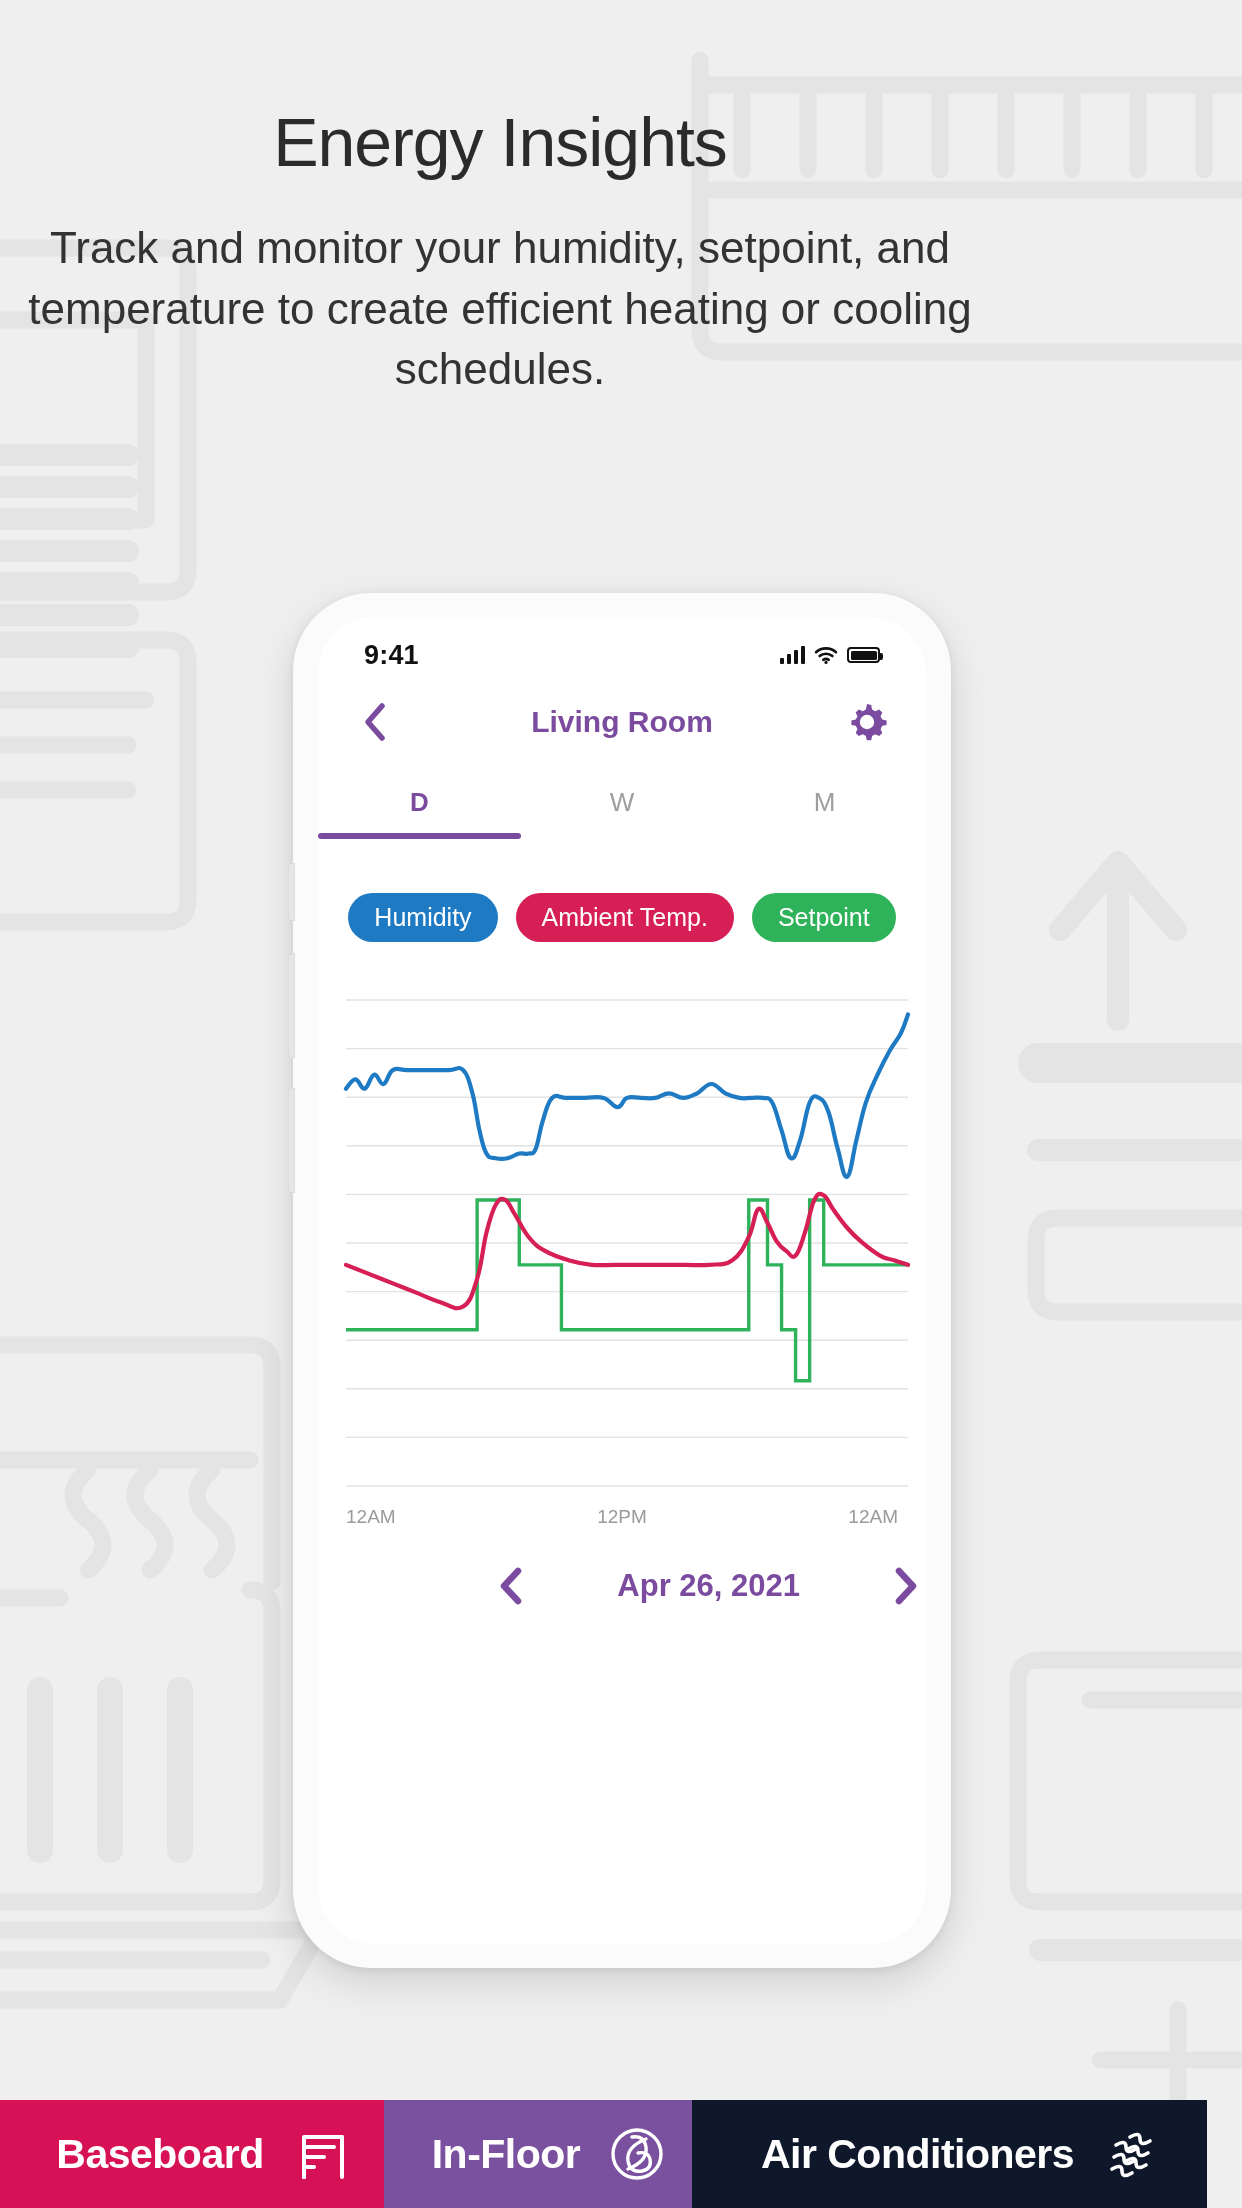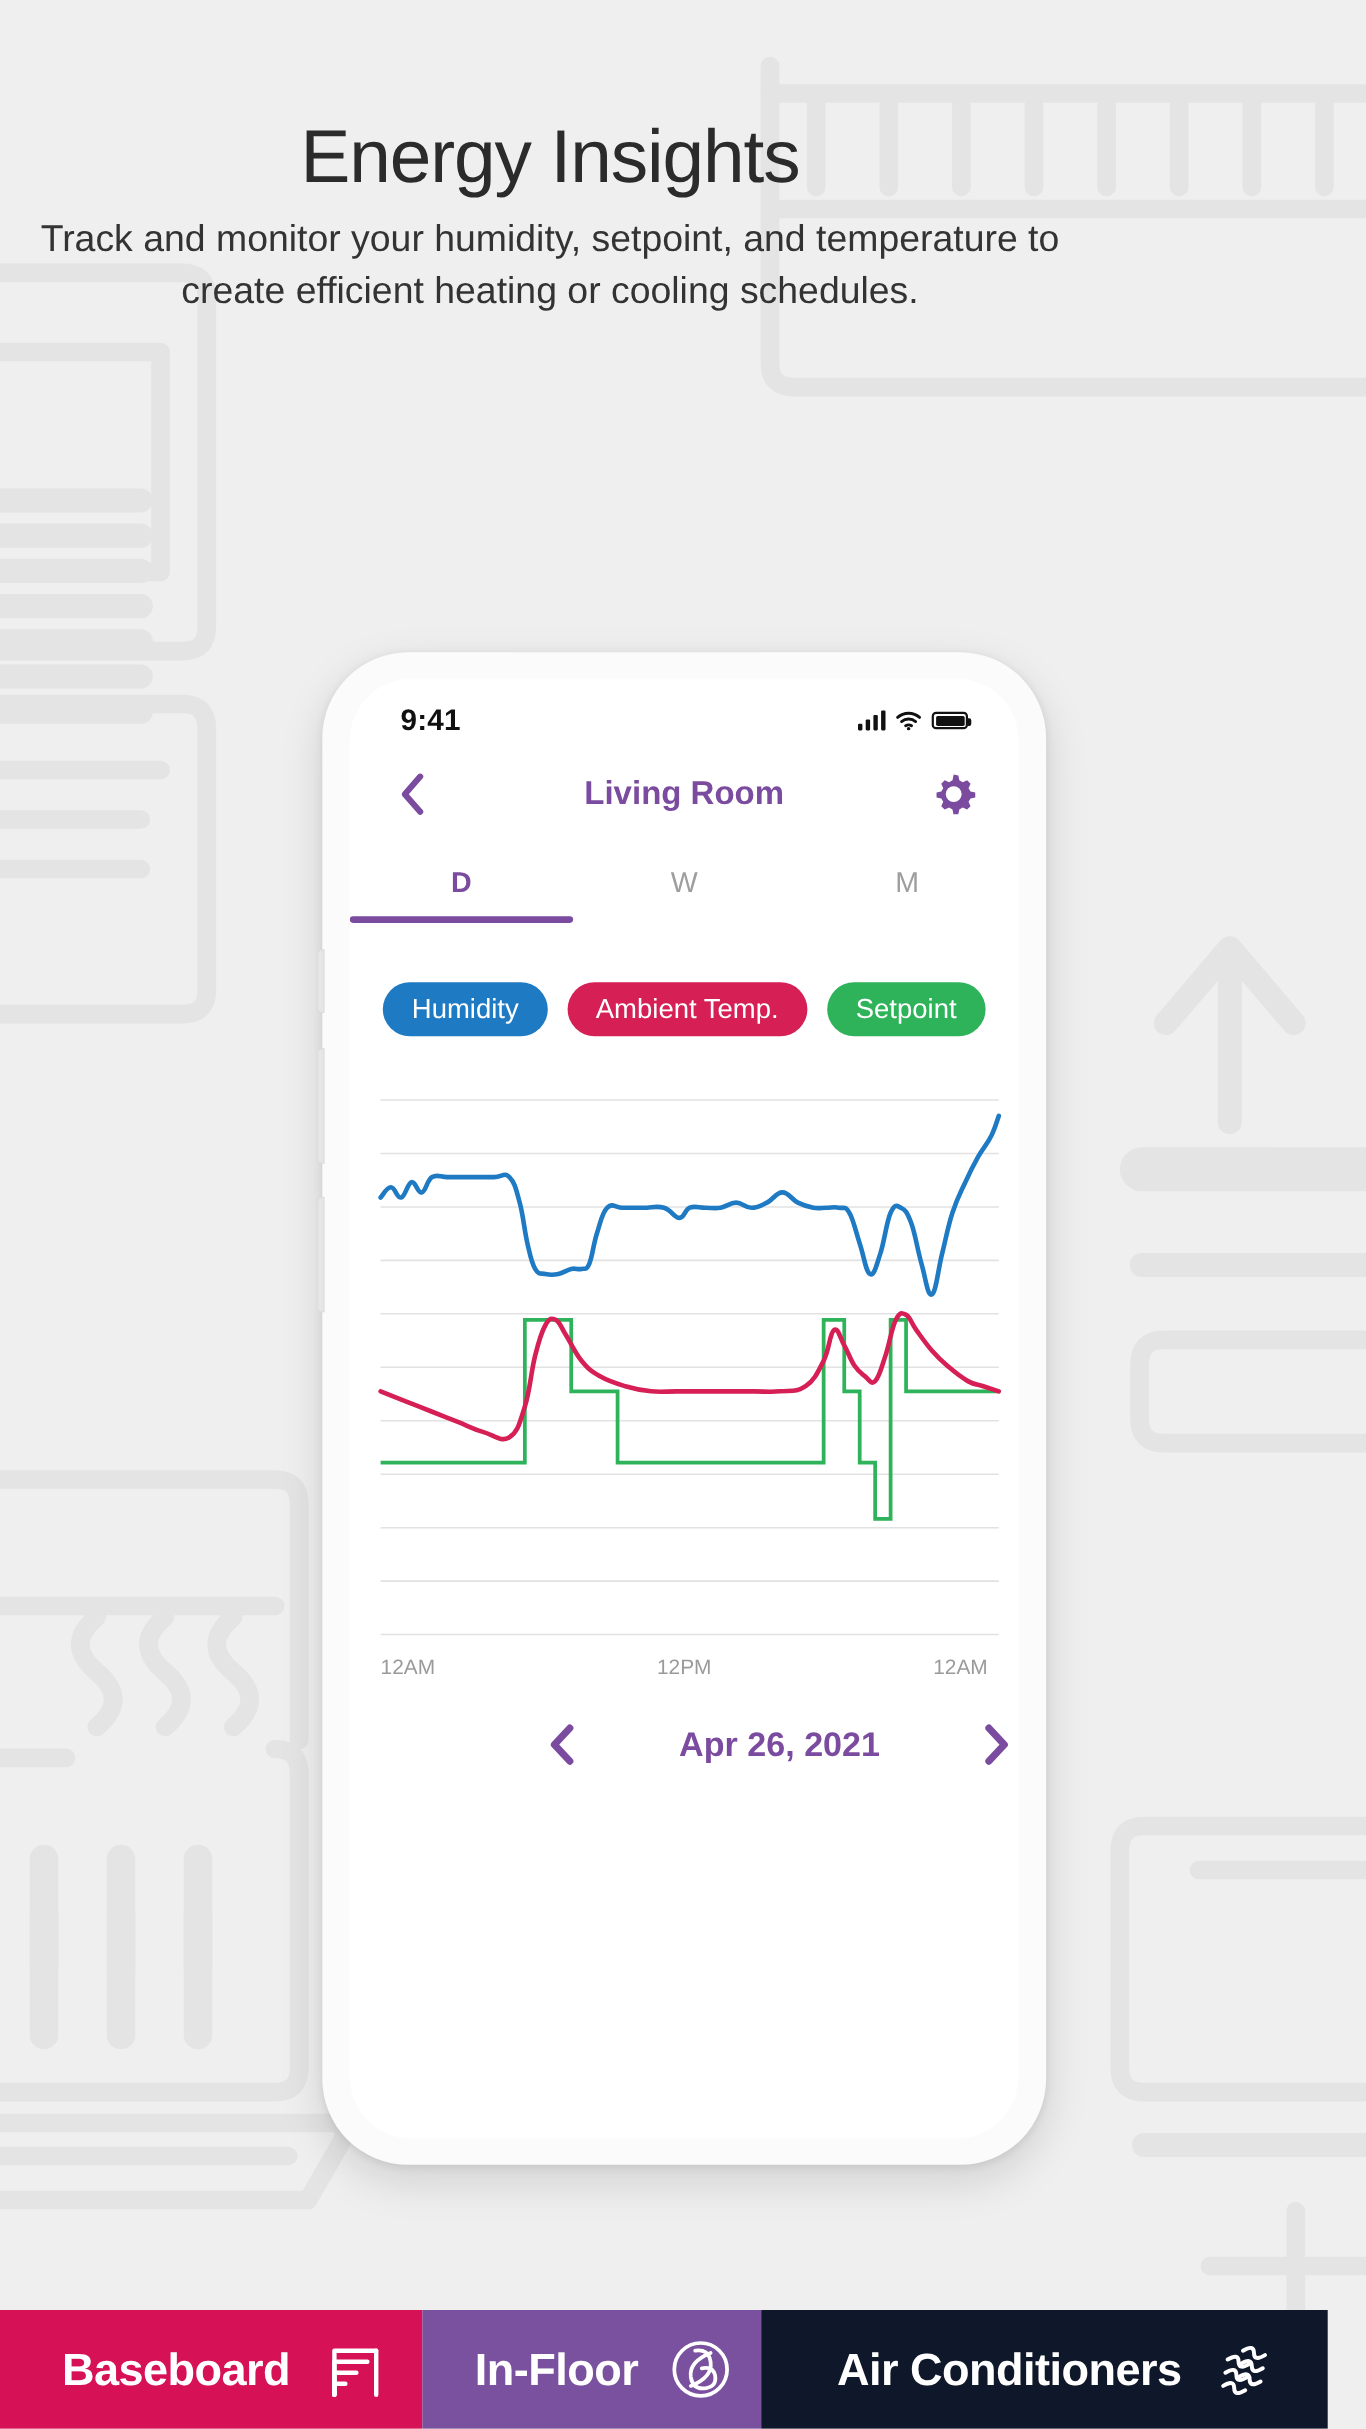--- a/index.html
+++ b/index.html
@@ -21,8 +21,8 @@
     letter-spacing:-1px; margin-top:108px; line-height:1;
   }
   .hero-sub {
-    font-size:34px; font-weight:400; color:#333;
-    line-height:1.38; margin-top:18px;
+    font-size:44px; font-weight:400; color:#333;
+    line-height:1.38; margin-top:42px;
   }
 
   

